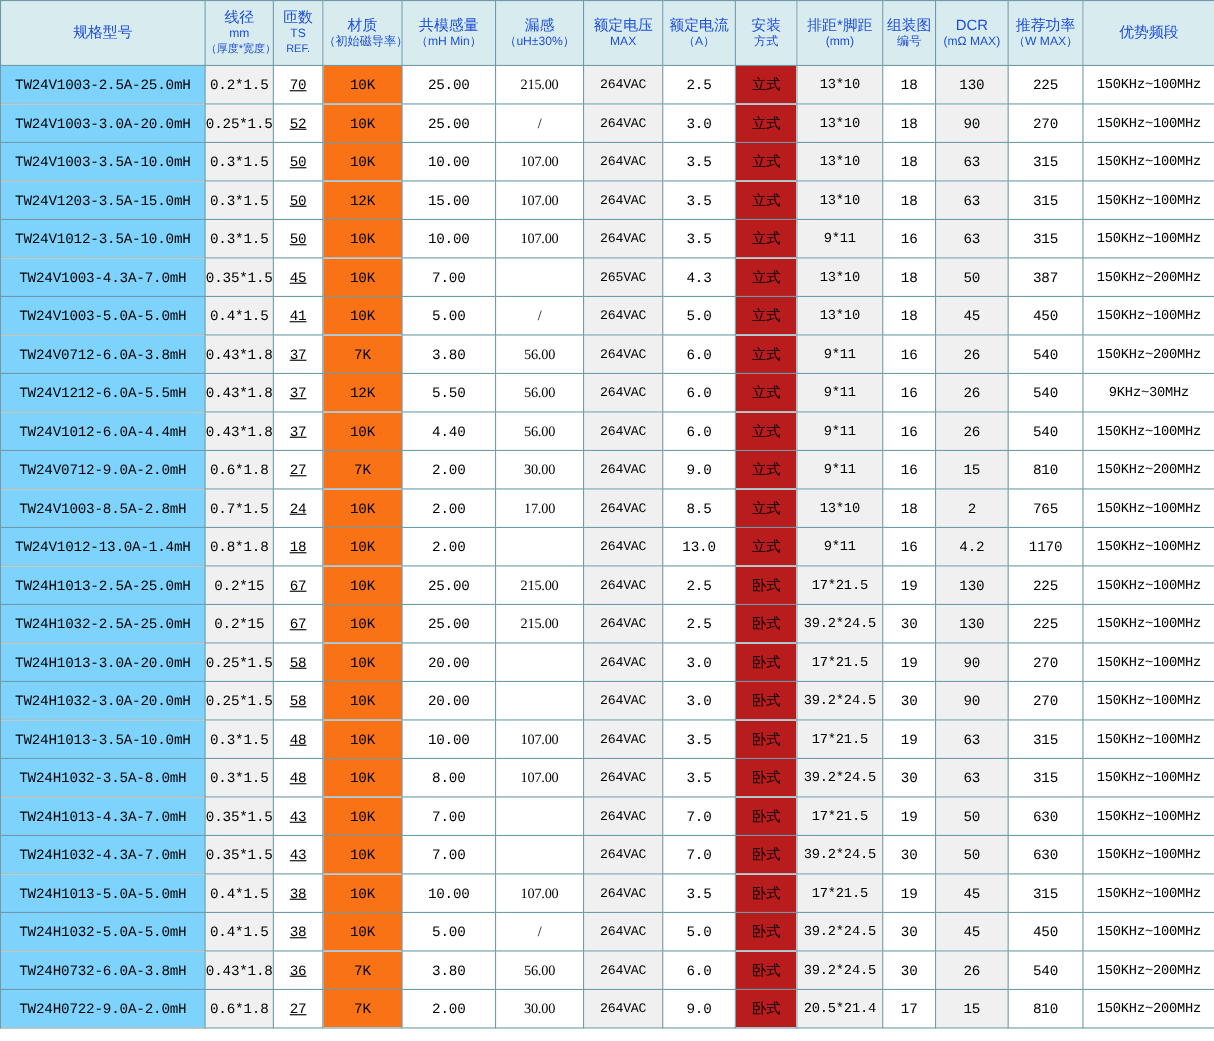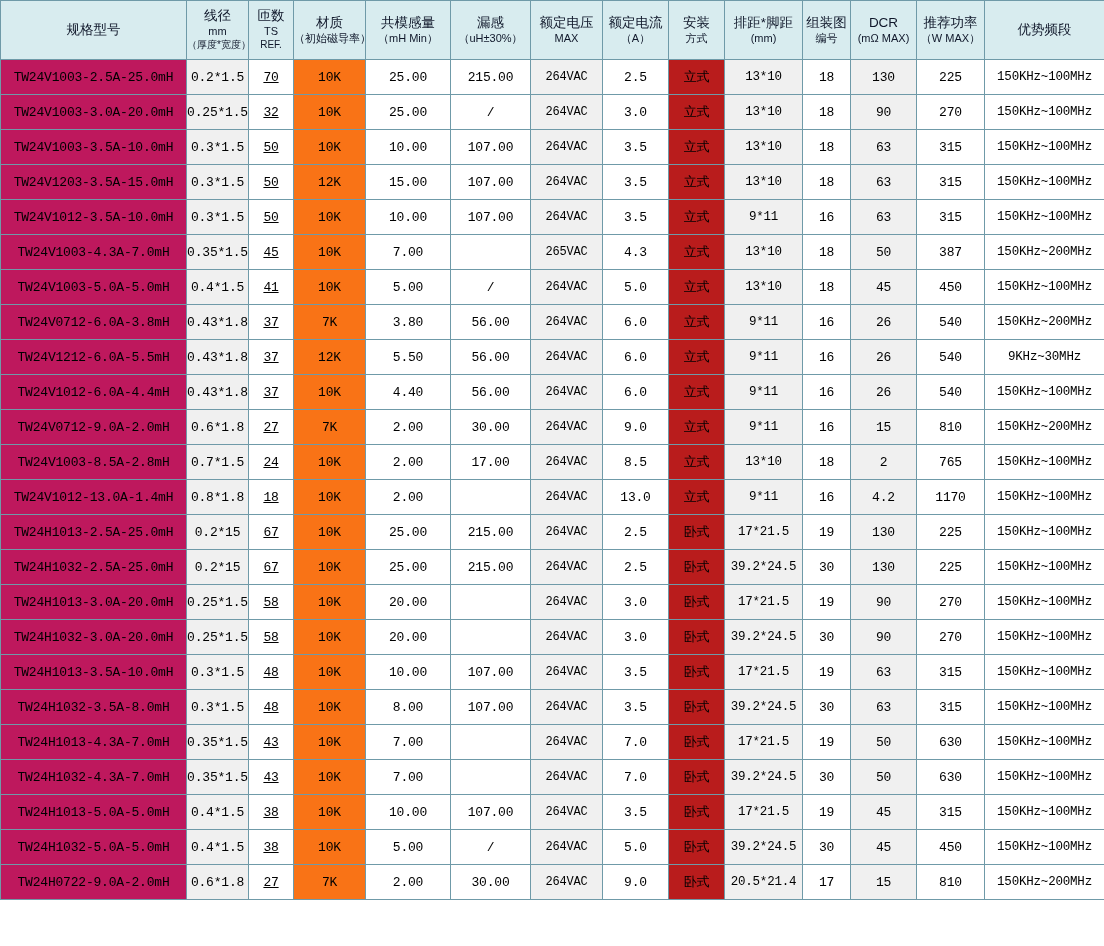--- a/index.html
+++ b/index.html
@@ -32,7 +32,7 @@
     height: 58px;
     font-size: 13px;
     line-height: 1.25;
-    color: #0f172a;
+    color: #1d4ed8;
     margin-top: 24px;
   }
   thead th .hl1 { display: block; font-size: 13.5px; }

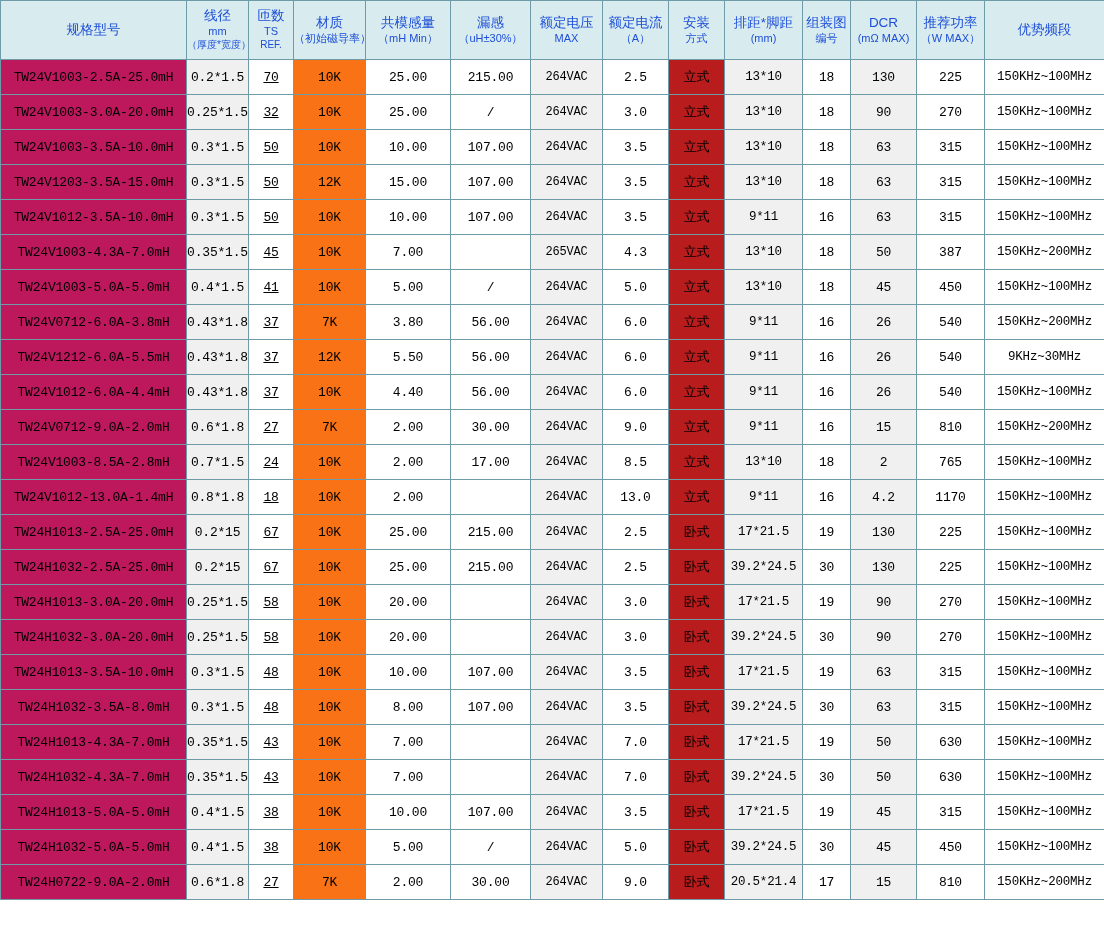--- a/index.html
+++ b/index.html
@@ -44,7 +44,7 @@
     font-family: "Liberation Mono", monospace;
     letter-spacing: -0.2px;
   }
-  tbody td.c-model  { background: #be185d; font-size: 13px; }
+  tbody td.c-model  { background: #7dd3fc; font-size: 13px; }
   tbody td.c-wire   { background: #f0f0f0; }
   tbody td.c-turns  { background: #ffffff; text-decoration: underline; }
   tbody td.c-mat    { background: #f97316; }

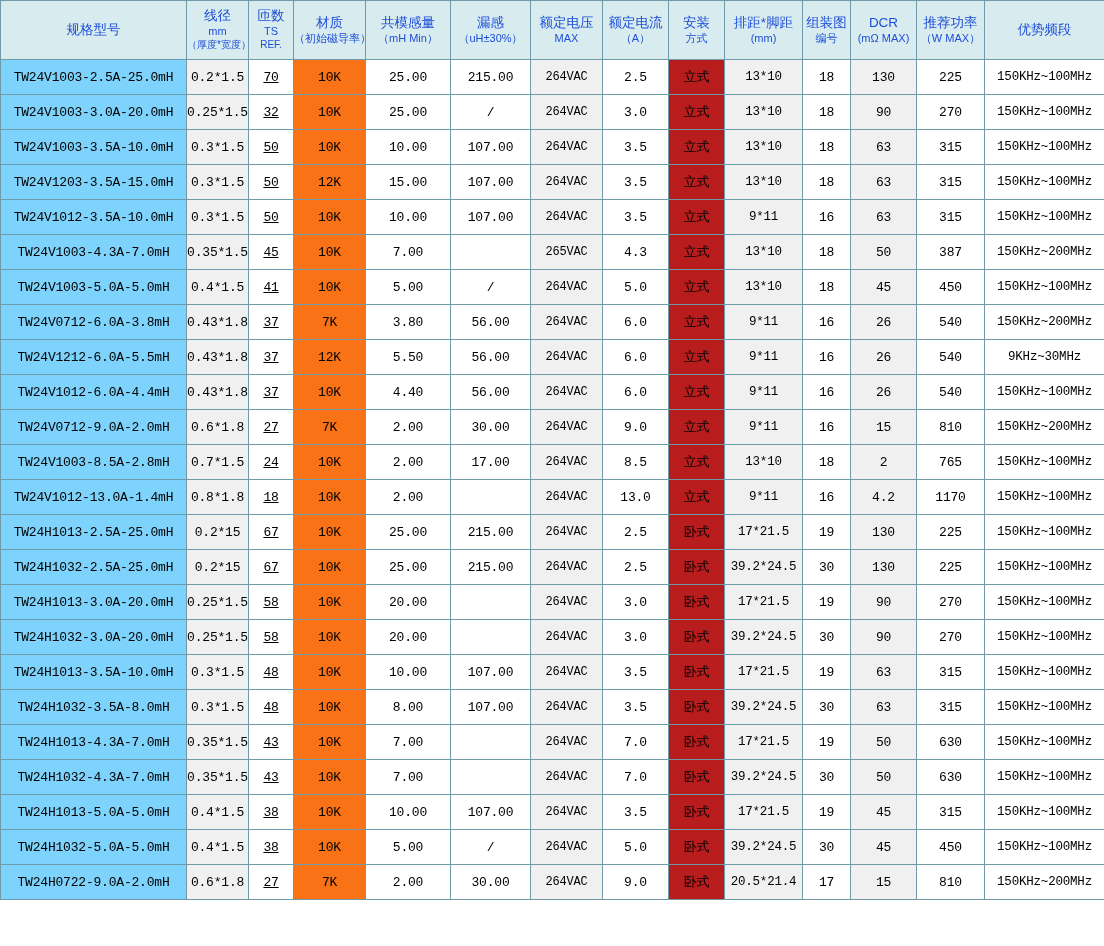--- a/index.html
+++ b/index.html
@@ -49,7 +49,7 @@
   tbody td.c-turns  { background: #ffffff; text-decoration: underline; }
   tbody td.c-mat    { background: #f97316; }
   tbody td.c-ind    { background: #ffffff; }
-  tbody td.c-leak   { background: #ffffff; }
+  tbody td.c-leak   { background: #ffffff; font-family: Liberation Serif, serif; }
   tbody td.c-volt   { background: #f0f0f0; font-size: 12px; }
   tbody td.c-cur    { background: #ffffff; }
   tbody td.c-mount  { background: #b91c1c; font-family: "Liberation Sans", sans-serif; font-size: 13px; margin-left: 24px; }

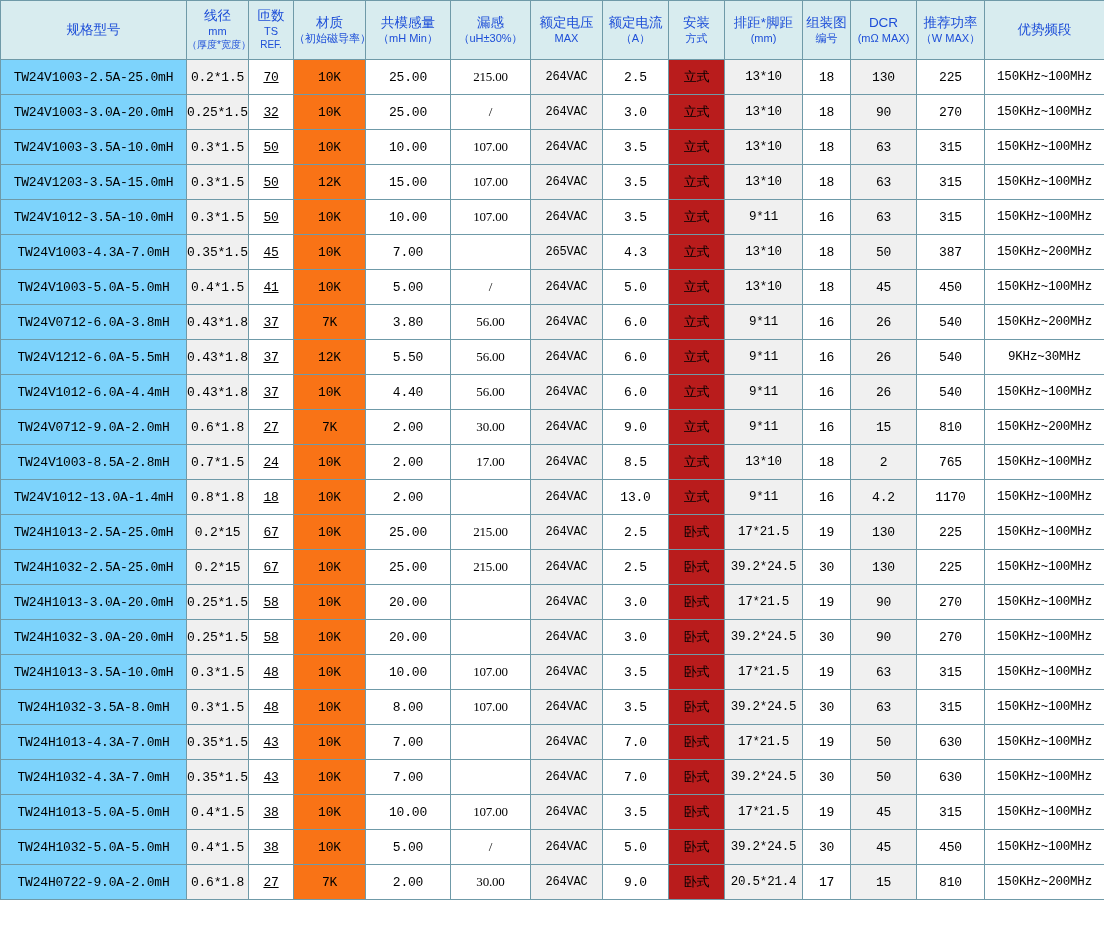--- a/index.html
+++ b/index.html
@@ -174,7 +174,7 @@
       <tr>
         <td class="c-model">TW24V1003-3.0A-20.0mH</td>
         <td class="c-wire">0.25*1.5</td>
-        <td class="c-turns">32</td>
+        <td class="c-turns">52</td>
         <td class="c-mat">10K</td>
         <td class="c-ind">25.00</td>
         <td class="c-leak">/</td>

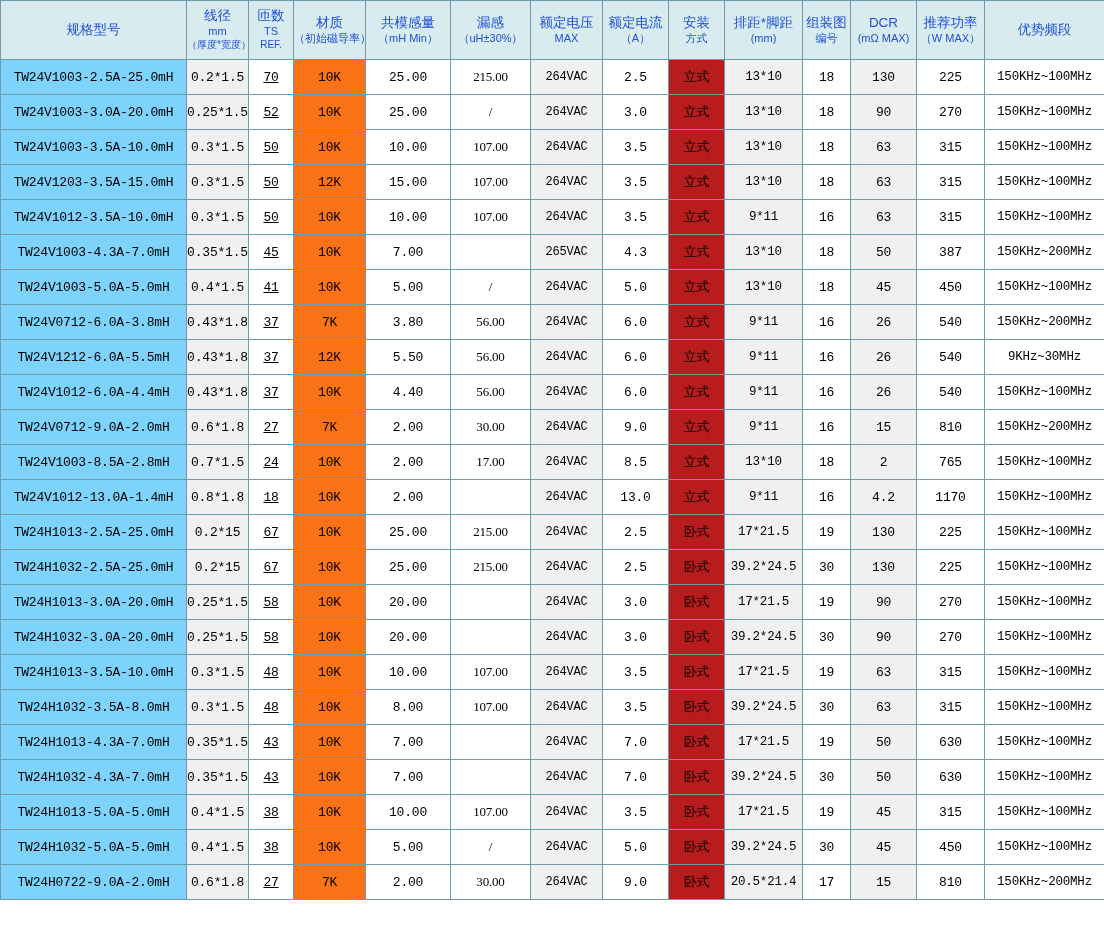--- a/index.html
+++ b/index.html
@@ -524,6 +524,22 @@
         <td class="c-freq">150KHz~100MHz</td>
       </tr>
       <tr>
+        <td class="c-model">TW24H0732-6.0A-3.8mH</td>
+        <td class="c-wire">0.43*1.8</td>
+        <td class="c-turns">36</td>
+        <td class="c-mat">7K</td>
+        <td class="c-ind">3.80</td>
+        <td class="c-leak">56.00</td>
+        <td class="c-volt">264VAC</td>
+        <td class="c-cur">6.0</td>
+        <td class="c-mount">卧式</td>
+        <td class="c-pitch">39.2*24.5</td>
+        <td class="c-asm">30</td>
+        <td class="c-dcr">26</td>
+        <td class="c-pow">540</td>
+        <td class="c-freq">150KHz~200MHz</td>
+      </tr>
+      <tr>
         <td class="c-model">TW24H0722-9.0A-2.0mH</td>
         <td class="c-wire">0.6*1.8</td>
         <td class="c-turns">27</td>

